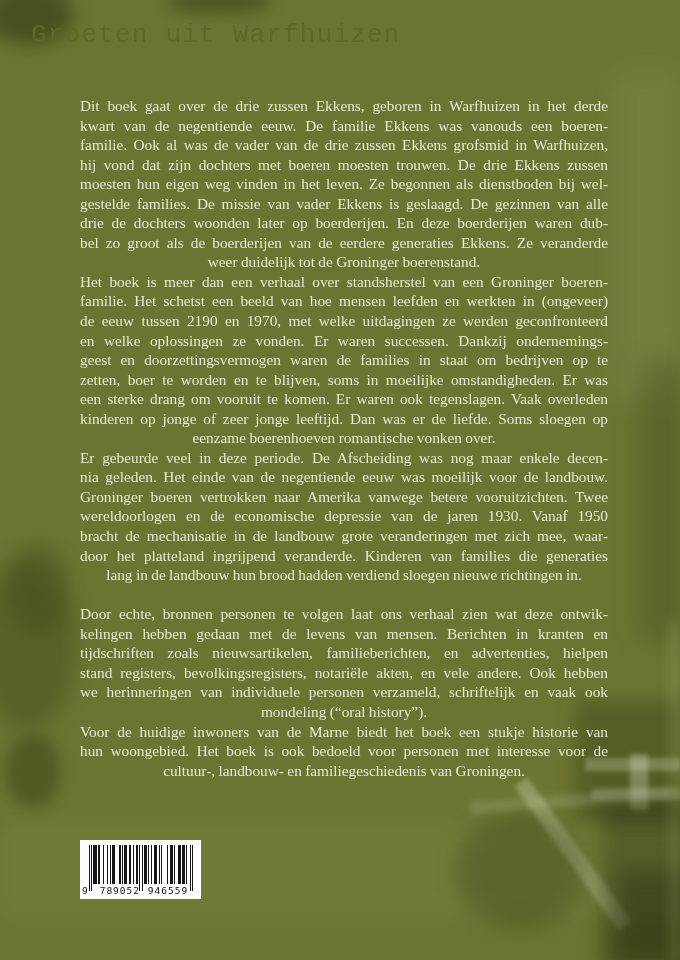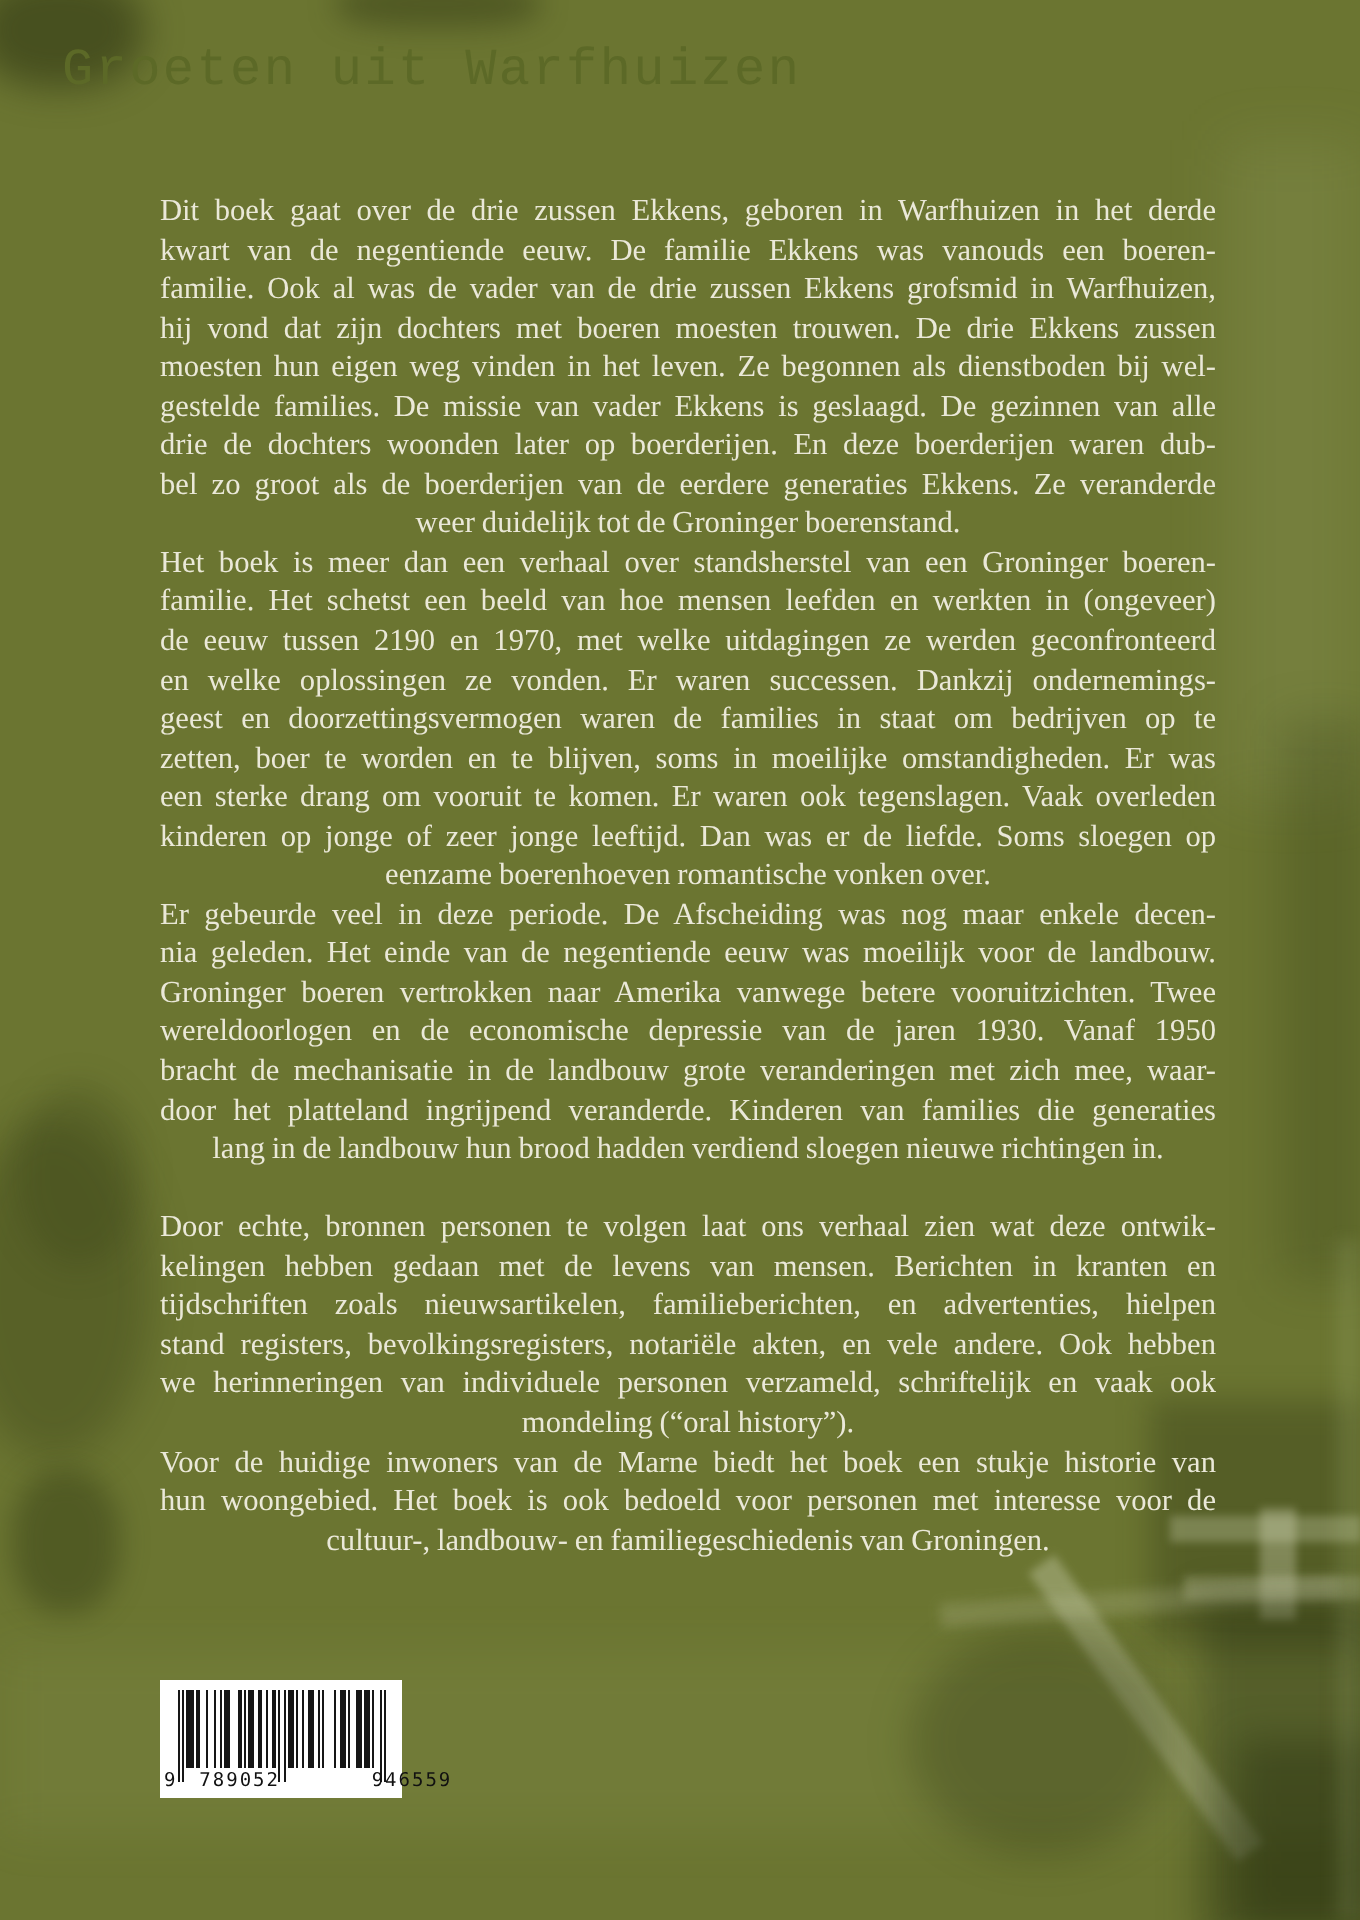--- a/index.html
+++ b/index.html
@@ -71,7 +71,7 @@
     color:var(--barcode-digit-color);}
   .digits .d1{position:absolute;left:2px;}
   .digits .d2{position:absolute;left:16px;width:44px;text-align:right;letter-spacing:1px;}
-  .digits .d3{position:absolute;left:66px;width:44px;text-align:center;letter-spacing:1px;margin-left:38px;}
+  .digits .d3{position:absolute;left:66px;width:44px;text-align:center;letter-spacing:1px;}
 </style>
 </head>
 <body>

